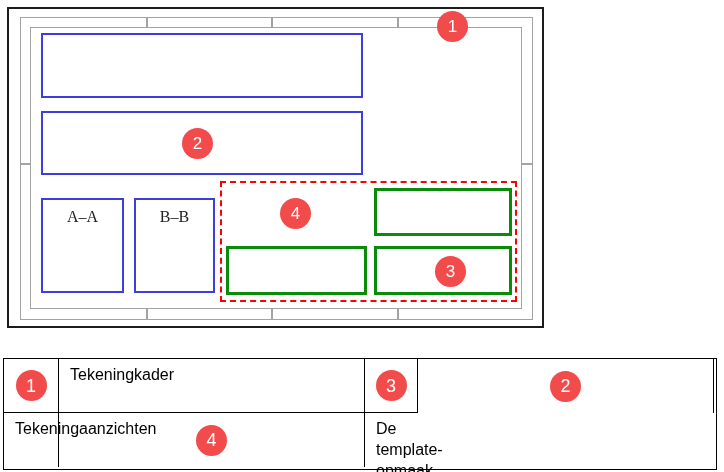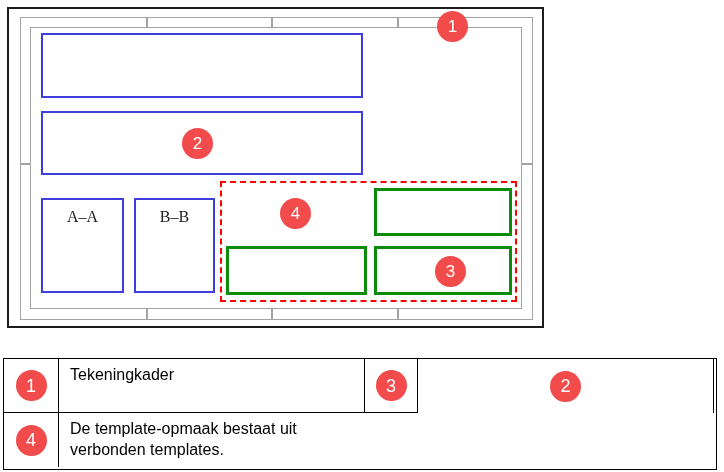--- a/index.html
+++ b/index.html
@@ -102,6 +102,9 @@
     <div class="cell badge-cell br">
       <div class="badge">2</div>
     </div>
+    <div class="cell text-cell br">
+      <span>Tekeningaanzichten</span>
+    </div>
     <div class="cell badge-cell br">
       <div class="badge">4</div>
     </div>

